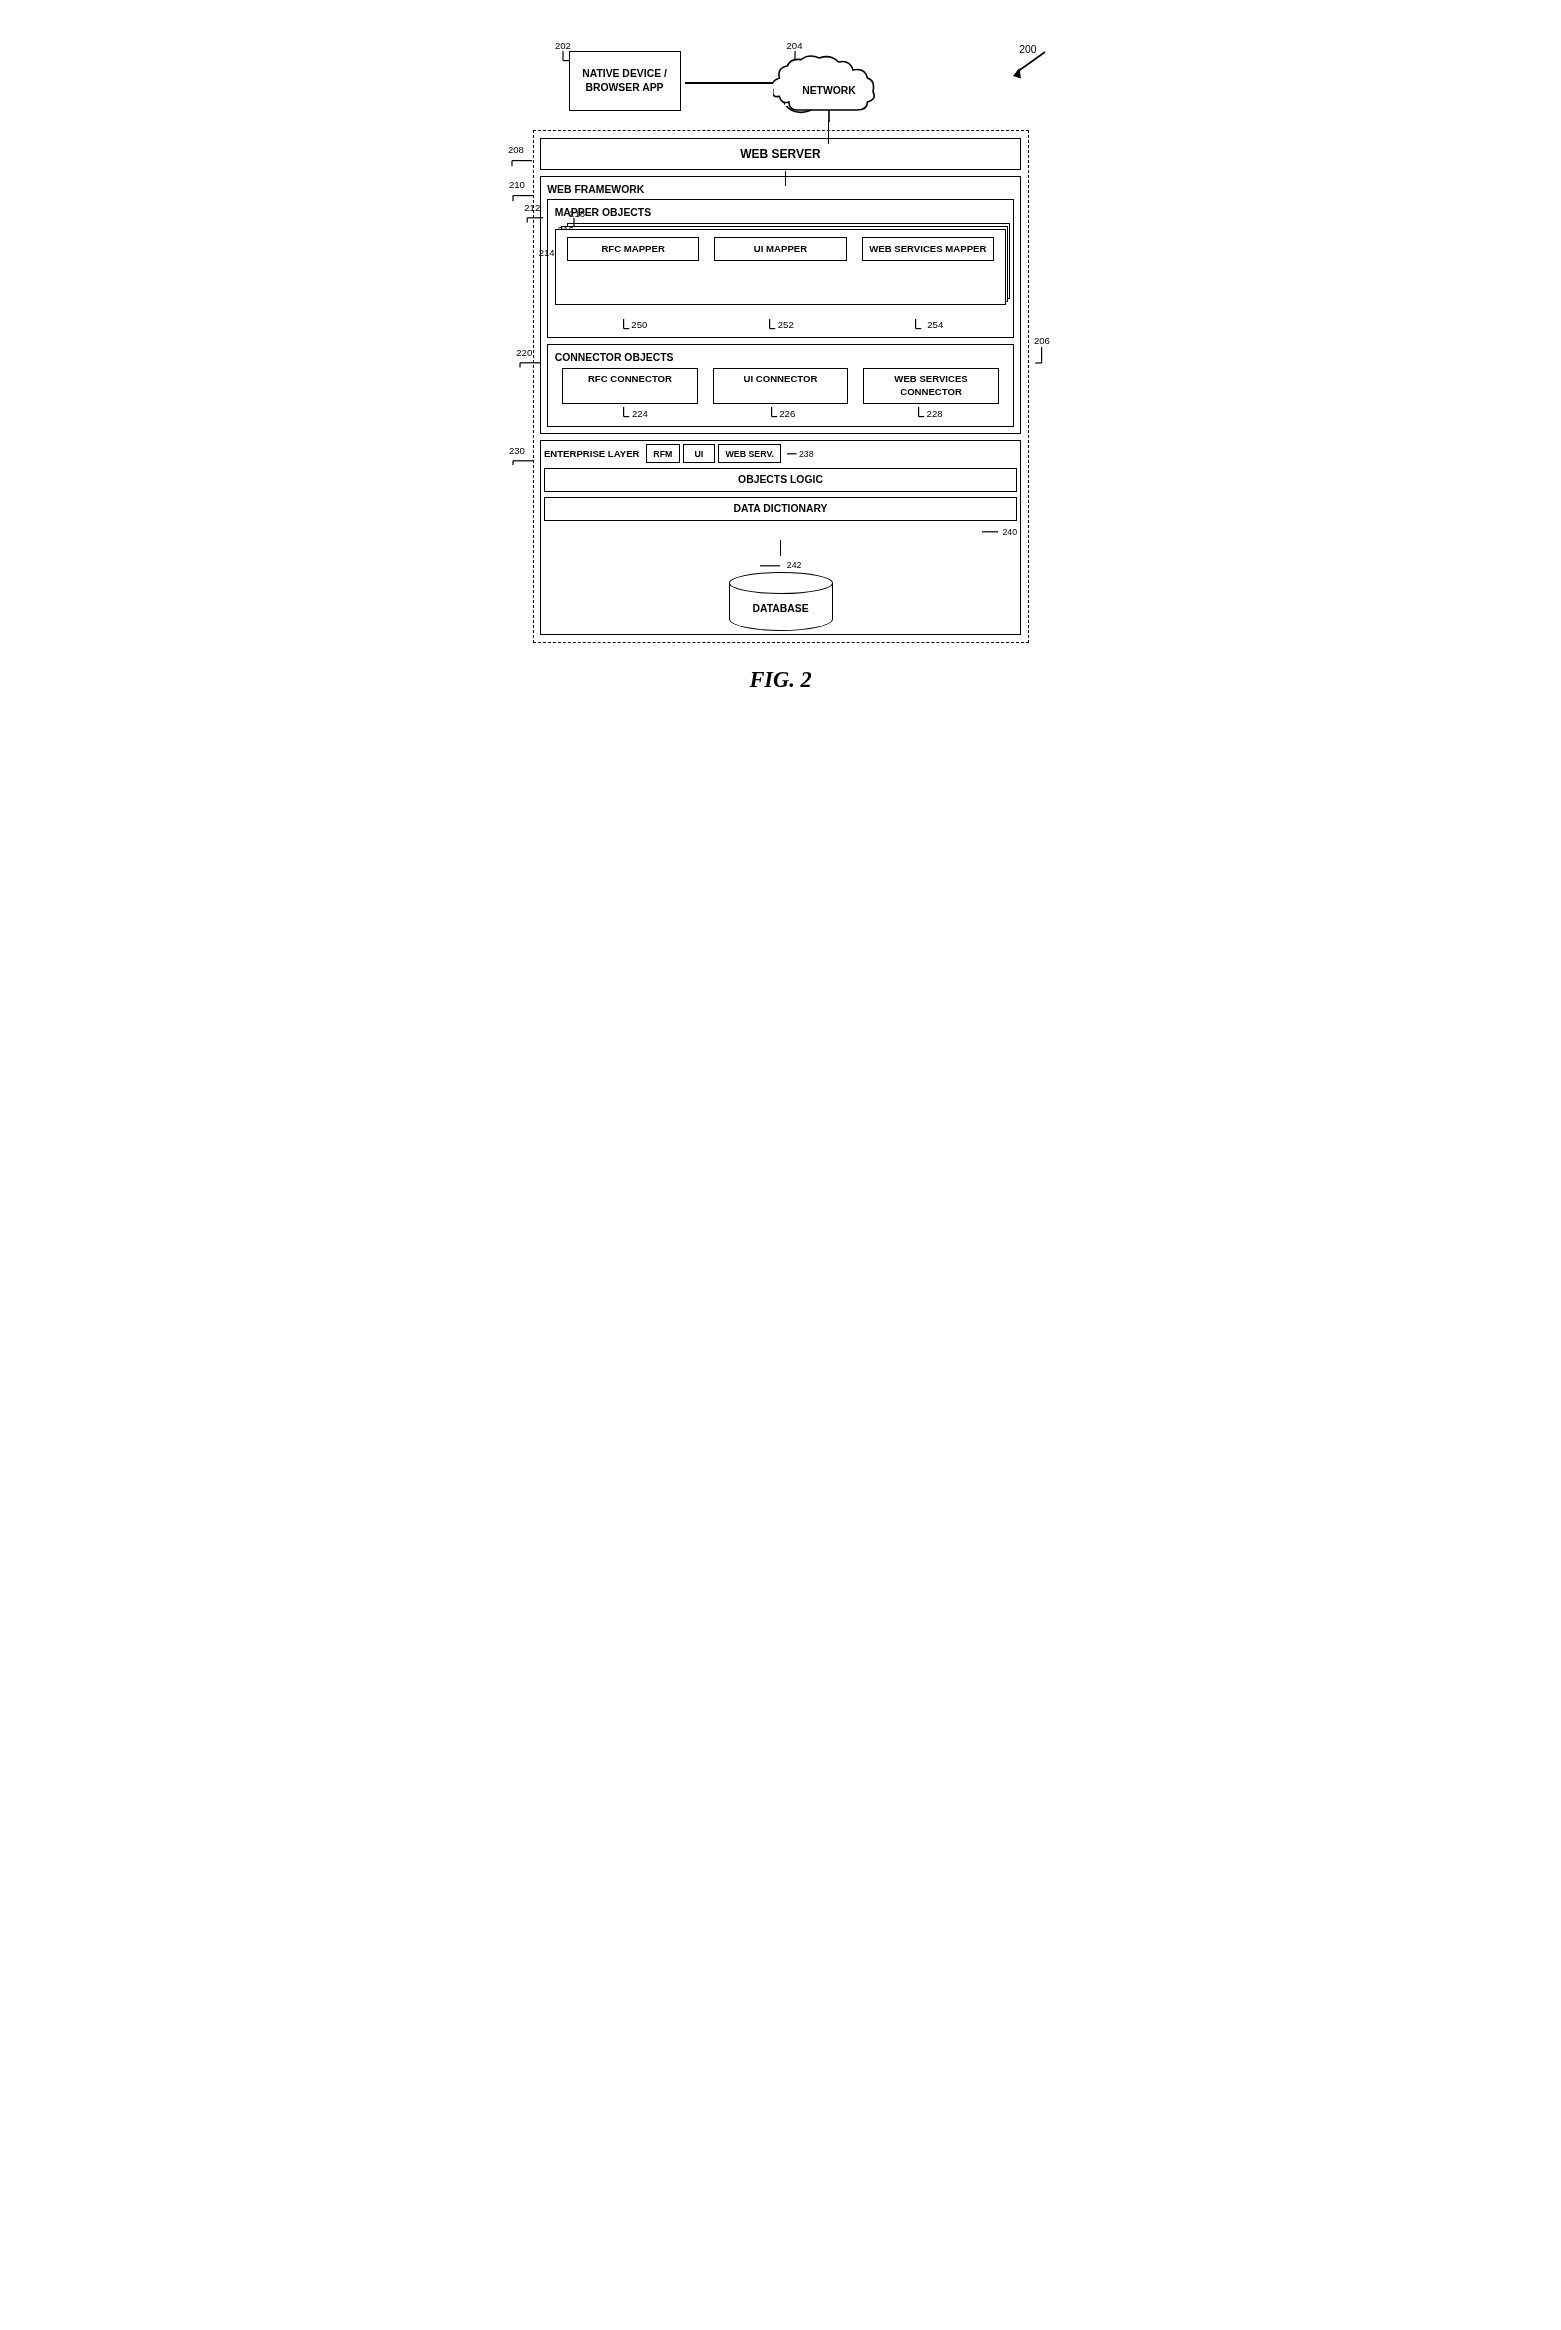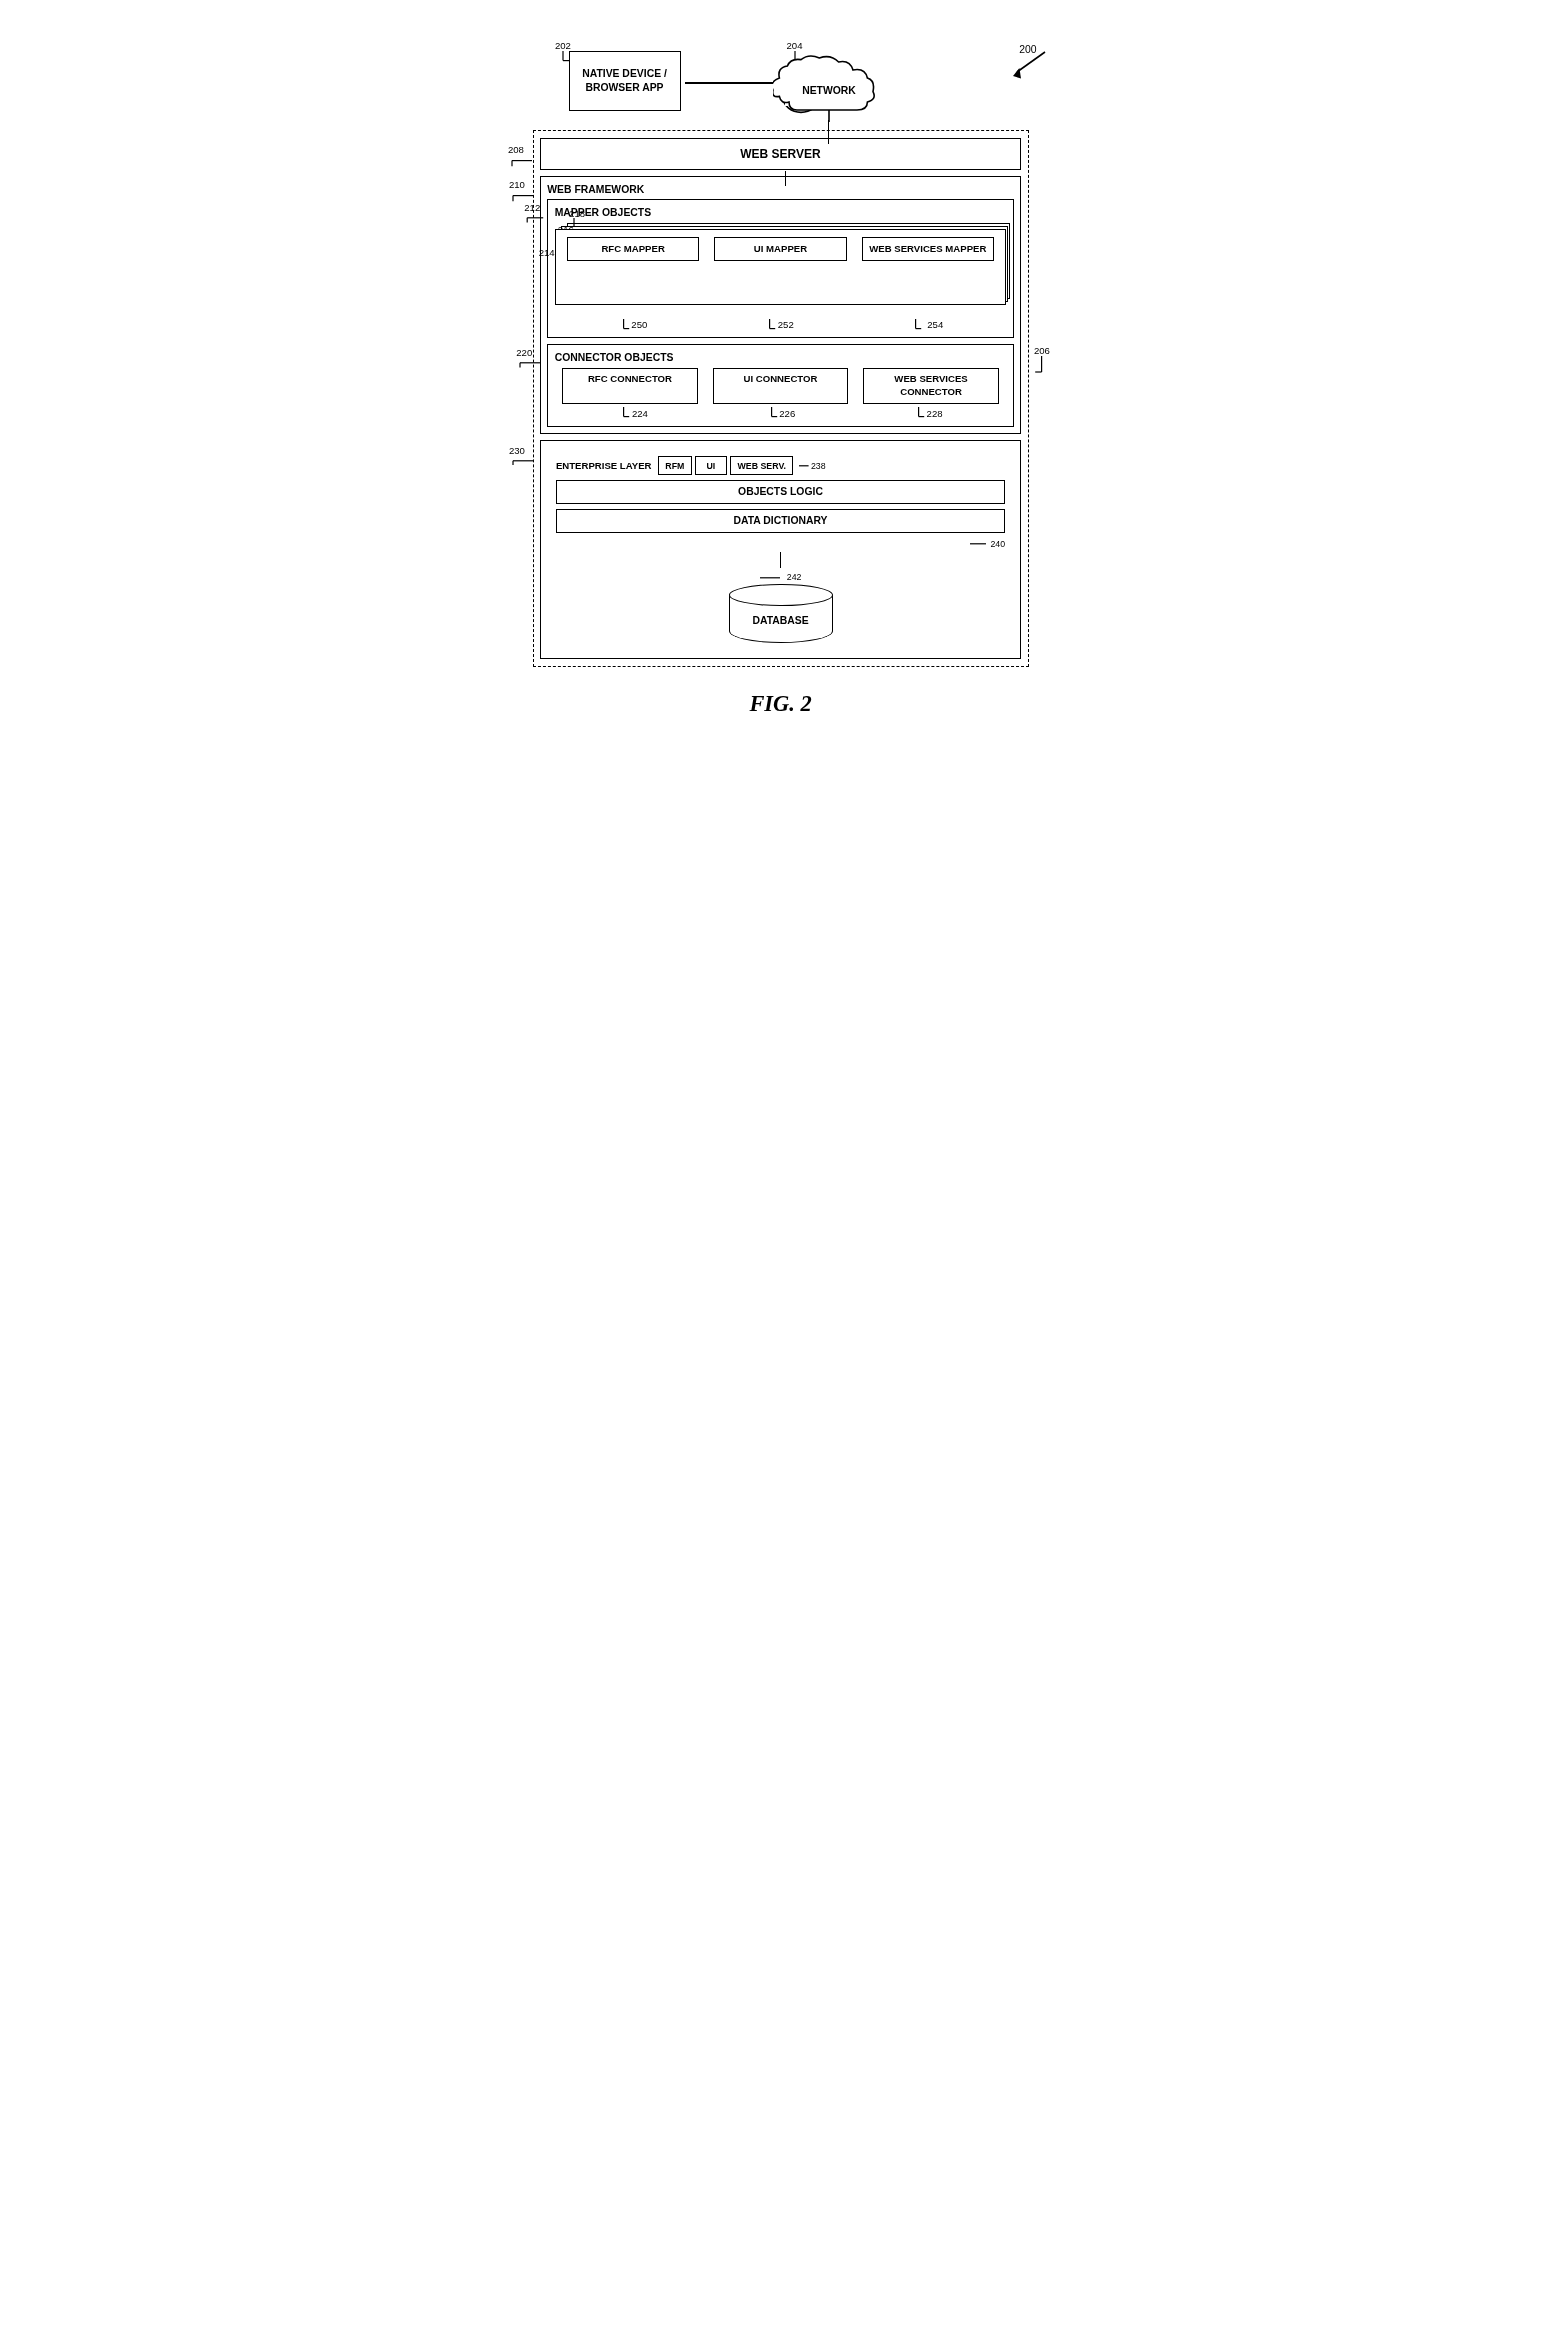--- a/index.html
+++ b/index.html
@@ -110,7 +110,7 @@
     .enterprise-outer {
       border: 1.6px solid #000;
       margin-top: 6.4px;
-      padding: 15px;
+      padding: 3px;
       position: relative;
     }
     .enterprise-top-row {

